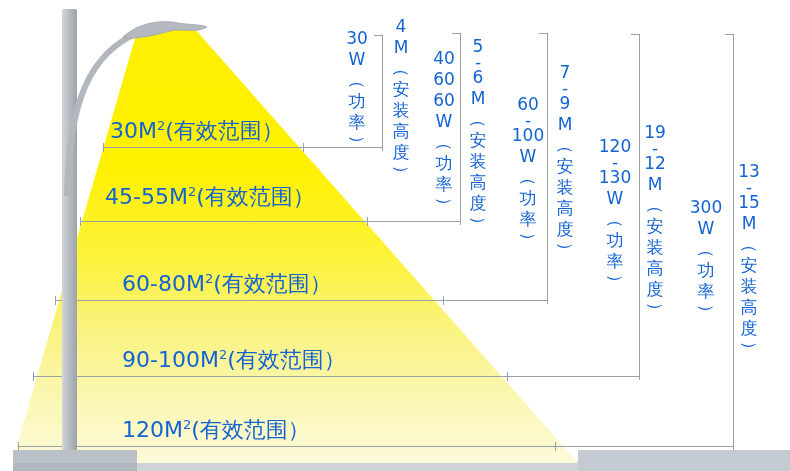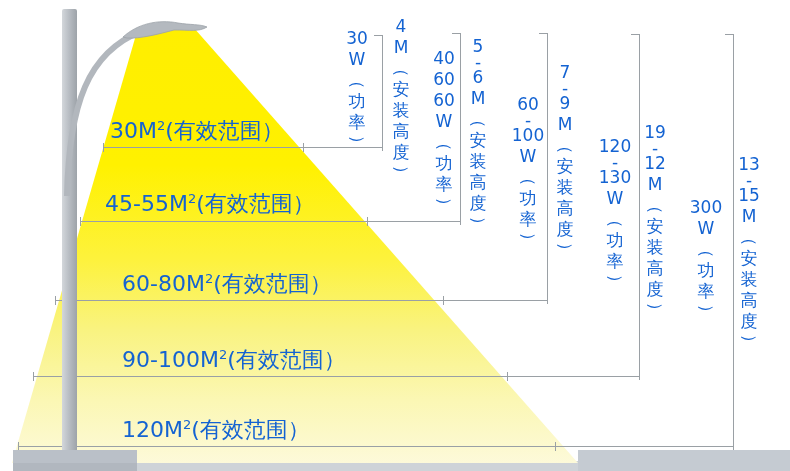--- a/index.html
+++ b/index.html
@@ -174,7 +174,7 @@
         <span class="vr">率</span>
         <span class="vr paren">）</span>
       </div>
-    <div class="vcol" style="left:735px;top:154px">
+    <div class="vcol" style="left:735px;top:161px">
         <span class="vr">13</span>
         <span class="vr dash">-</span>
         <span class="vr">15</span>

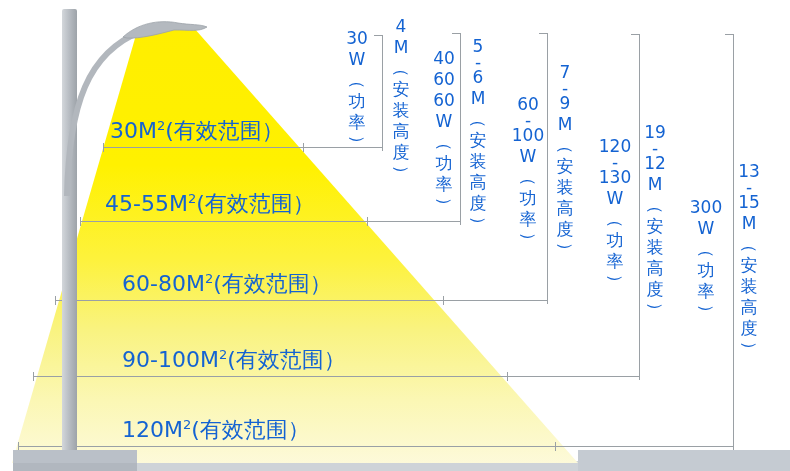--- a/index.html
+++ b/index.html
@@ -72,7 +72,7 @@
     <div class="vtick" style="left:367px;top:217px"></div>
     <div class="vline" style="left:460px;top:33px;height:192px"></div>
     <div class="htick" style="left:452px;top:33px"></div>
-    <div class="area" style="left:105px;top:191px"><span>45-55M</span><sup>2</sup><span>(有效范围）</span></div>
+    <div class="area" style="left:105px;top:184px"><span>45-55M</span><sup>2</sup><span>(有效范围）</span></div>
     <div class="vcol" style="left:430px;top:48px">
         <span class="vr">40</span>
         <span class="vr">60</span>

